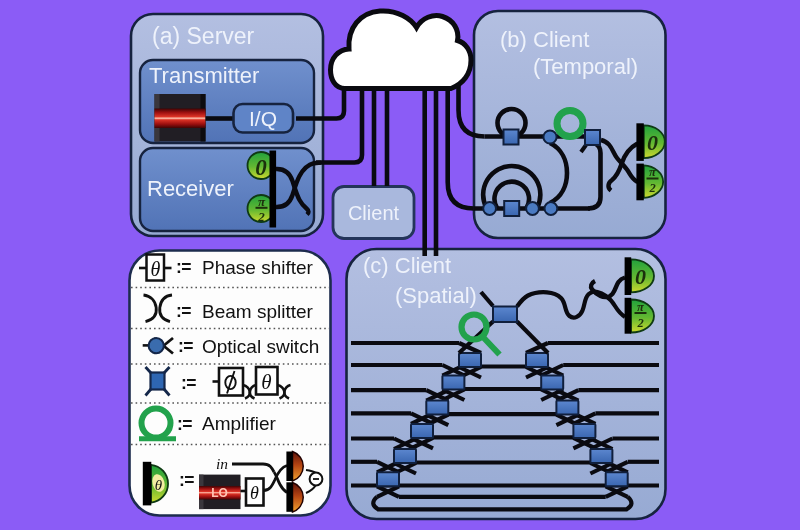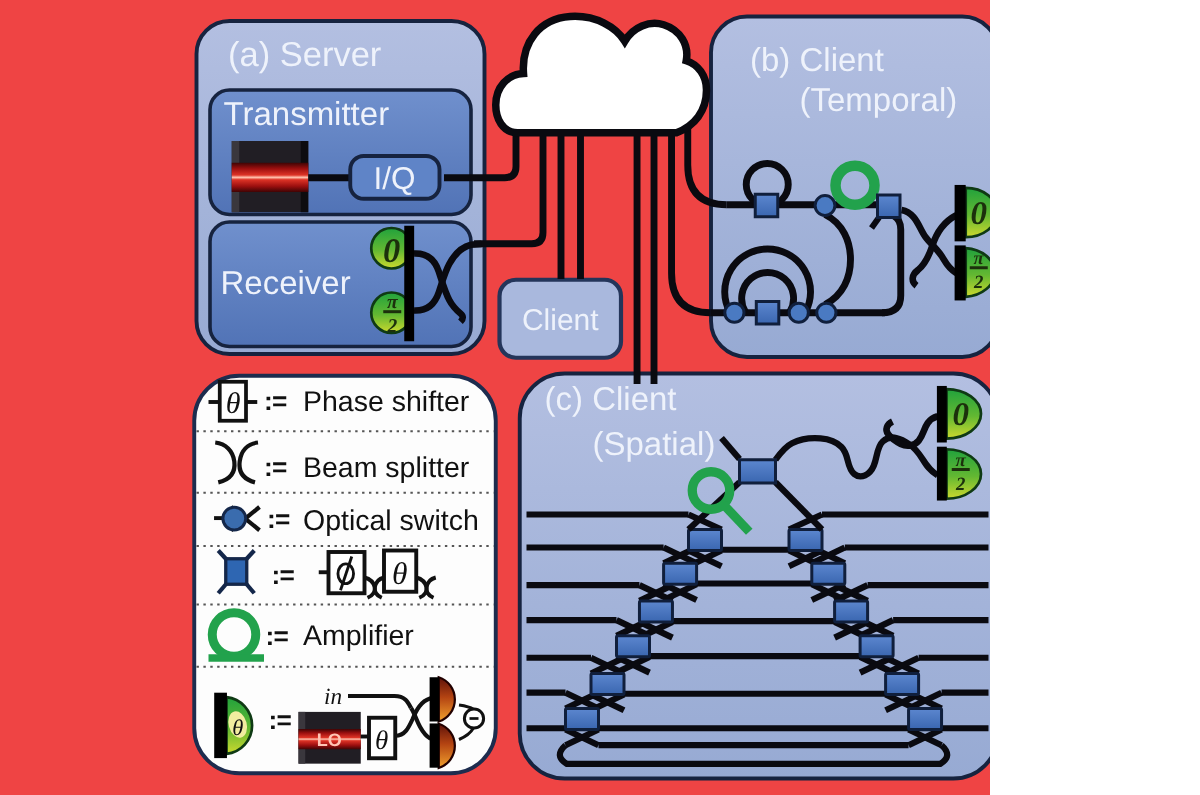--- a/index.html
+++ b/index.html
@@ -3,7 +3,7 @@
 <meta charset="utf-8">
 <style>
 html,body{margin:0;padding:0;background:#fff;}
-#wrap{width:660px;height:530px;position:relative;overflow:hidden;background:#ef4444;}
+#wrap{width:800px;height:530px;position:relative;overflow:hidden;background:#8b5cf6;}
 text{font-family:"Liberation Sans",sans-serif;}
 .math{font-family:"Liberation Serif",serif;font-style:italic;}
 </style>

